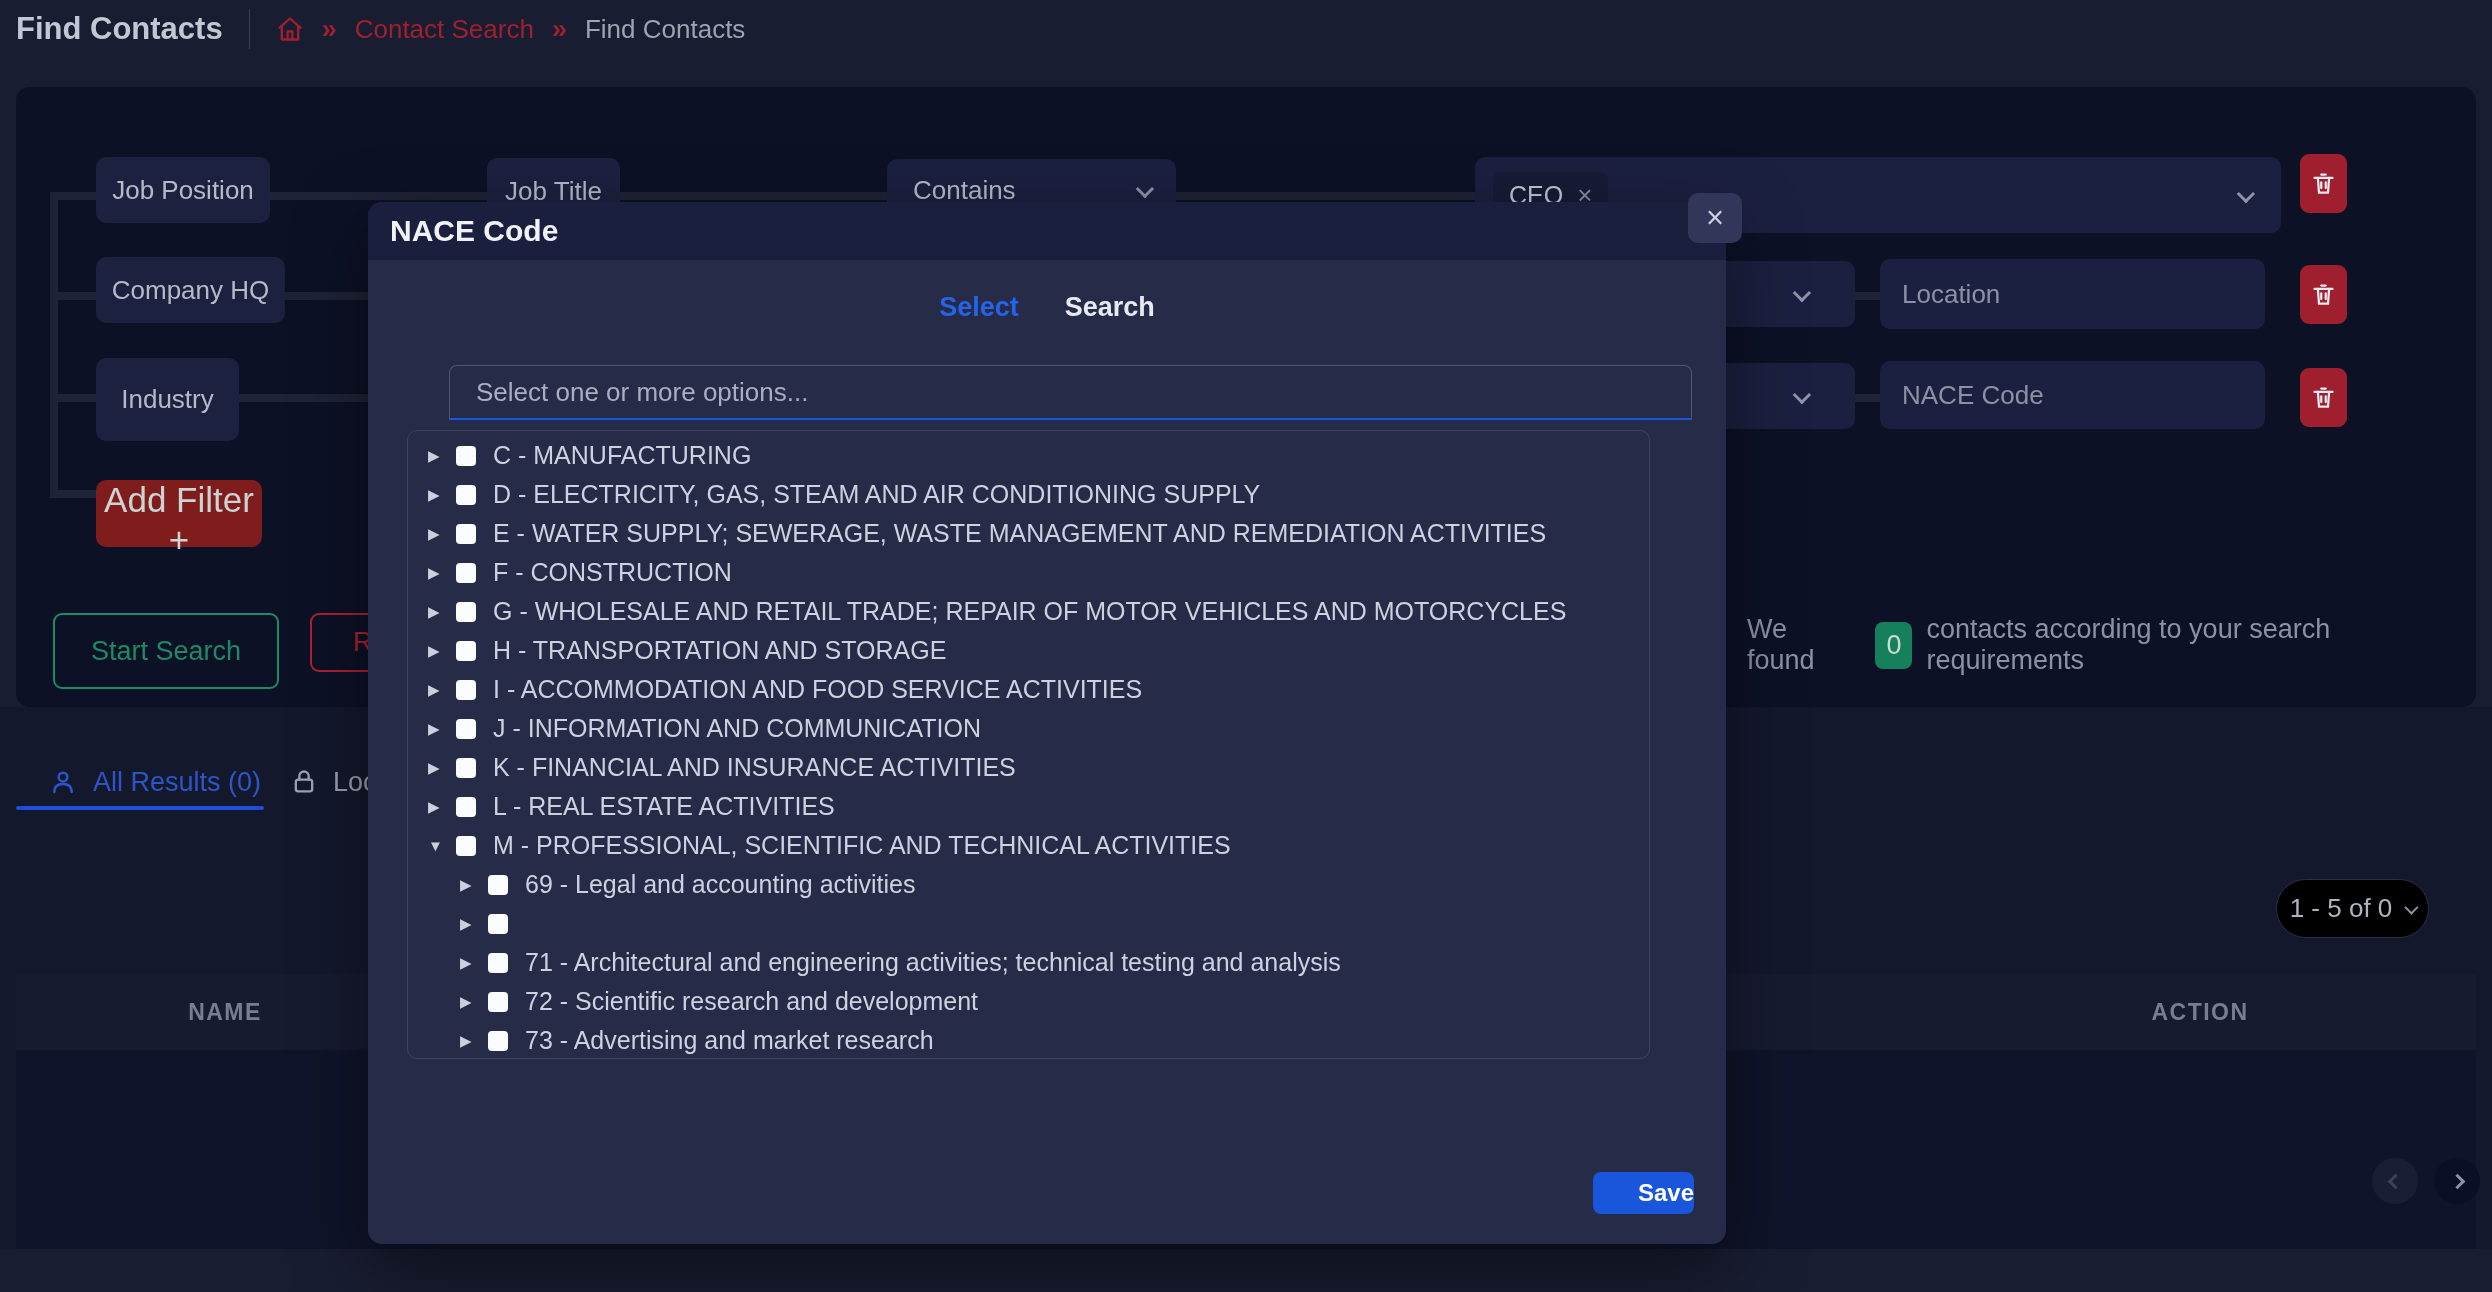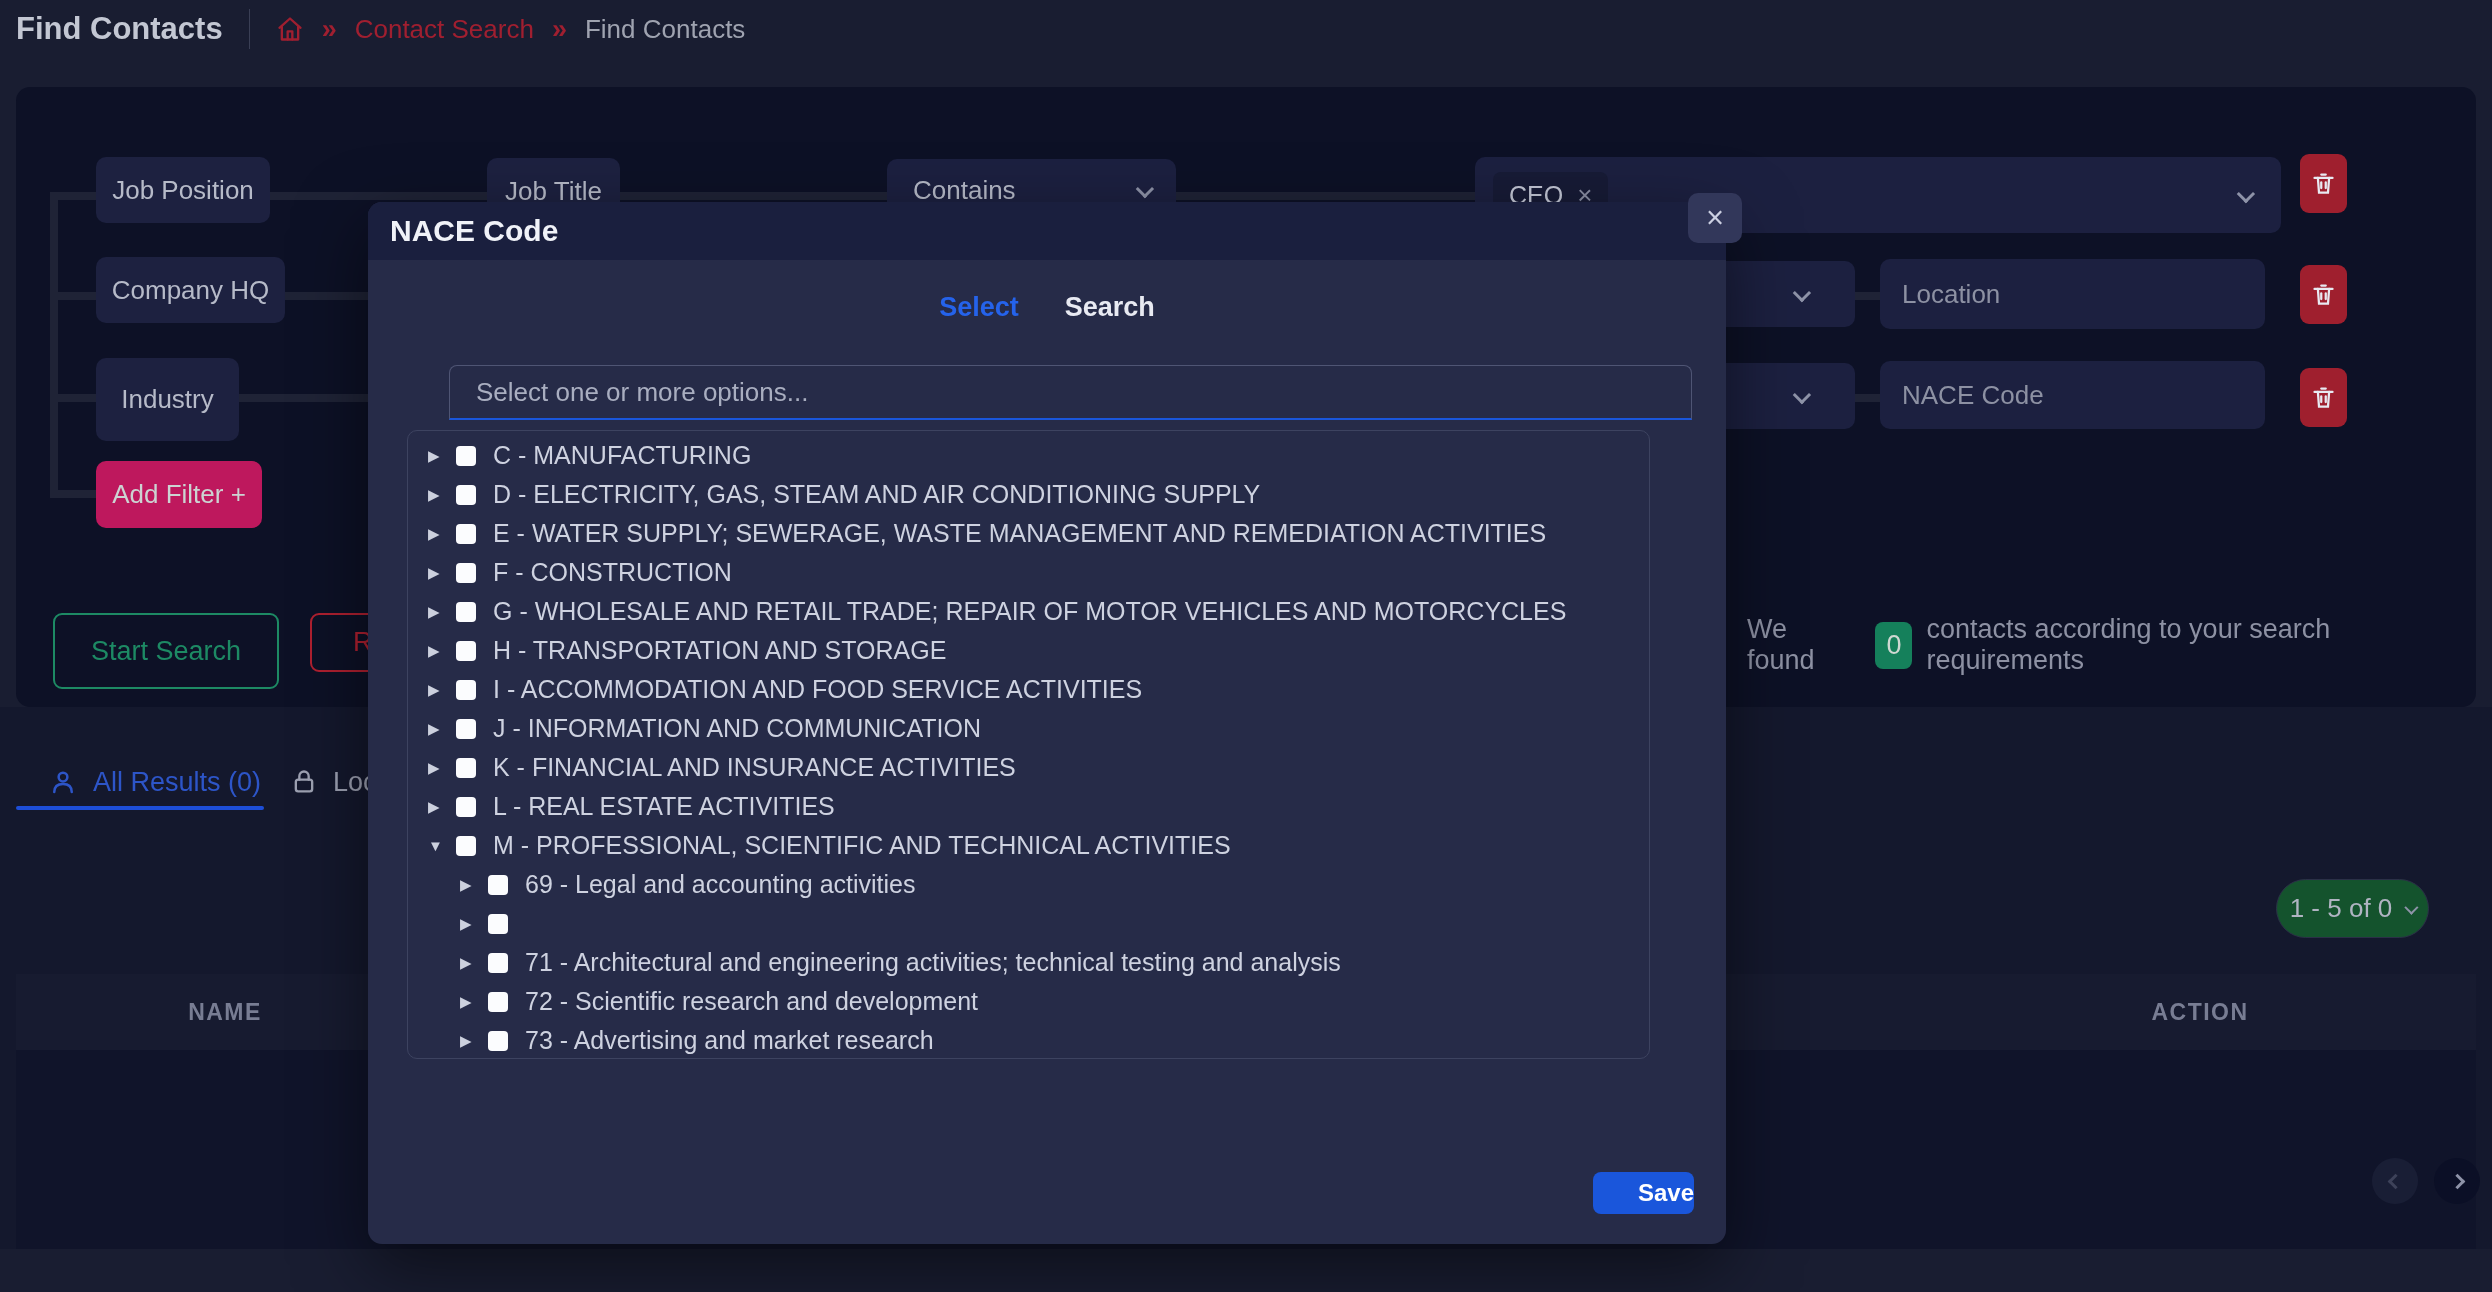--- a/index.html
+++ b/index.html
@@ -44,7 +44,7 @@
   }
   .txtinput::placeholder { color:#8d91a3; }
   .trash { position:absolute; width:47px; height:59px; background:#9f1f2e; border:none; border-radius:9px; display:flex; align-items:center; justify-content:center; cursor:pointer; }
-  .btn-green { position:absolute; background:#be185d; border:none; border-radius:10px; color:#ccd3d2; font-size:26px; cursor:pointer; }
+  .btn-green { position:absolute; background:#7f1d1d; border:none; border-radius:10px; color:#ccd3d2; font-size:35px; cursor:pointer;margin-top:19px; }
   .btn-outline-green { position:absolute; background:transparent; border:2px solid #1d8a64; border-radius:9px; color:#1d8a64; font-size:27px; cursor:pointer; }
   .btn-outline-red { position:absolute; background:transparent; border:2px solid #b02030; border-radius:9px; color:#b02030; font-size:27px; cursor:pointer; text-align:left; padding-left:41px; overflow:hidden; }
   .results { left:1747px; top:616px; height:58px; display:flex; align-items:center; gap:14px; font-size:27px; color:#8d91a3; }

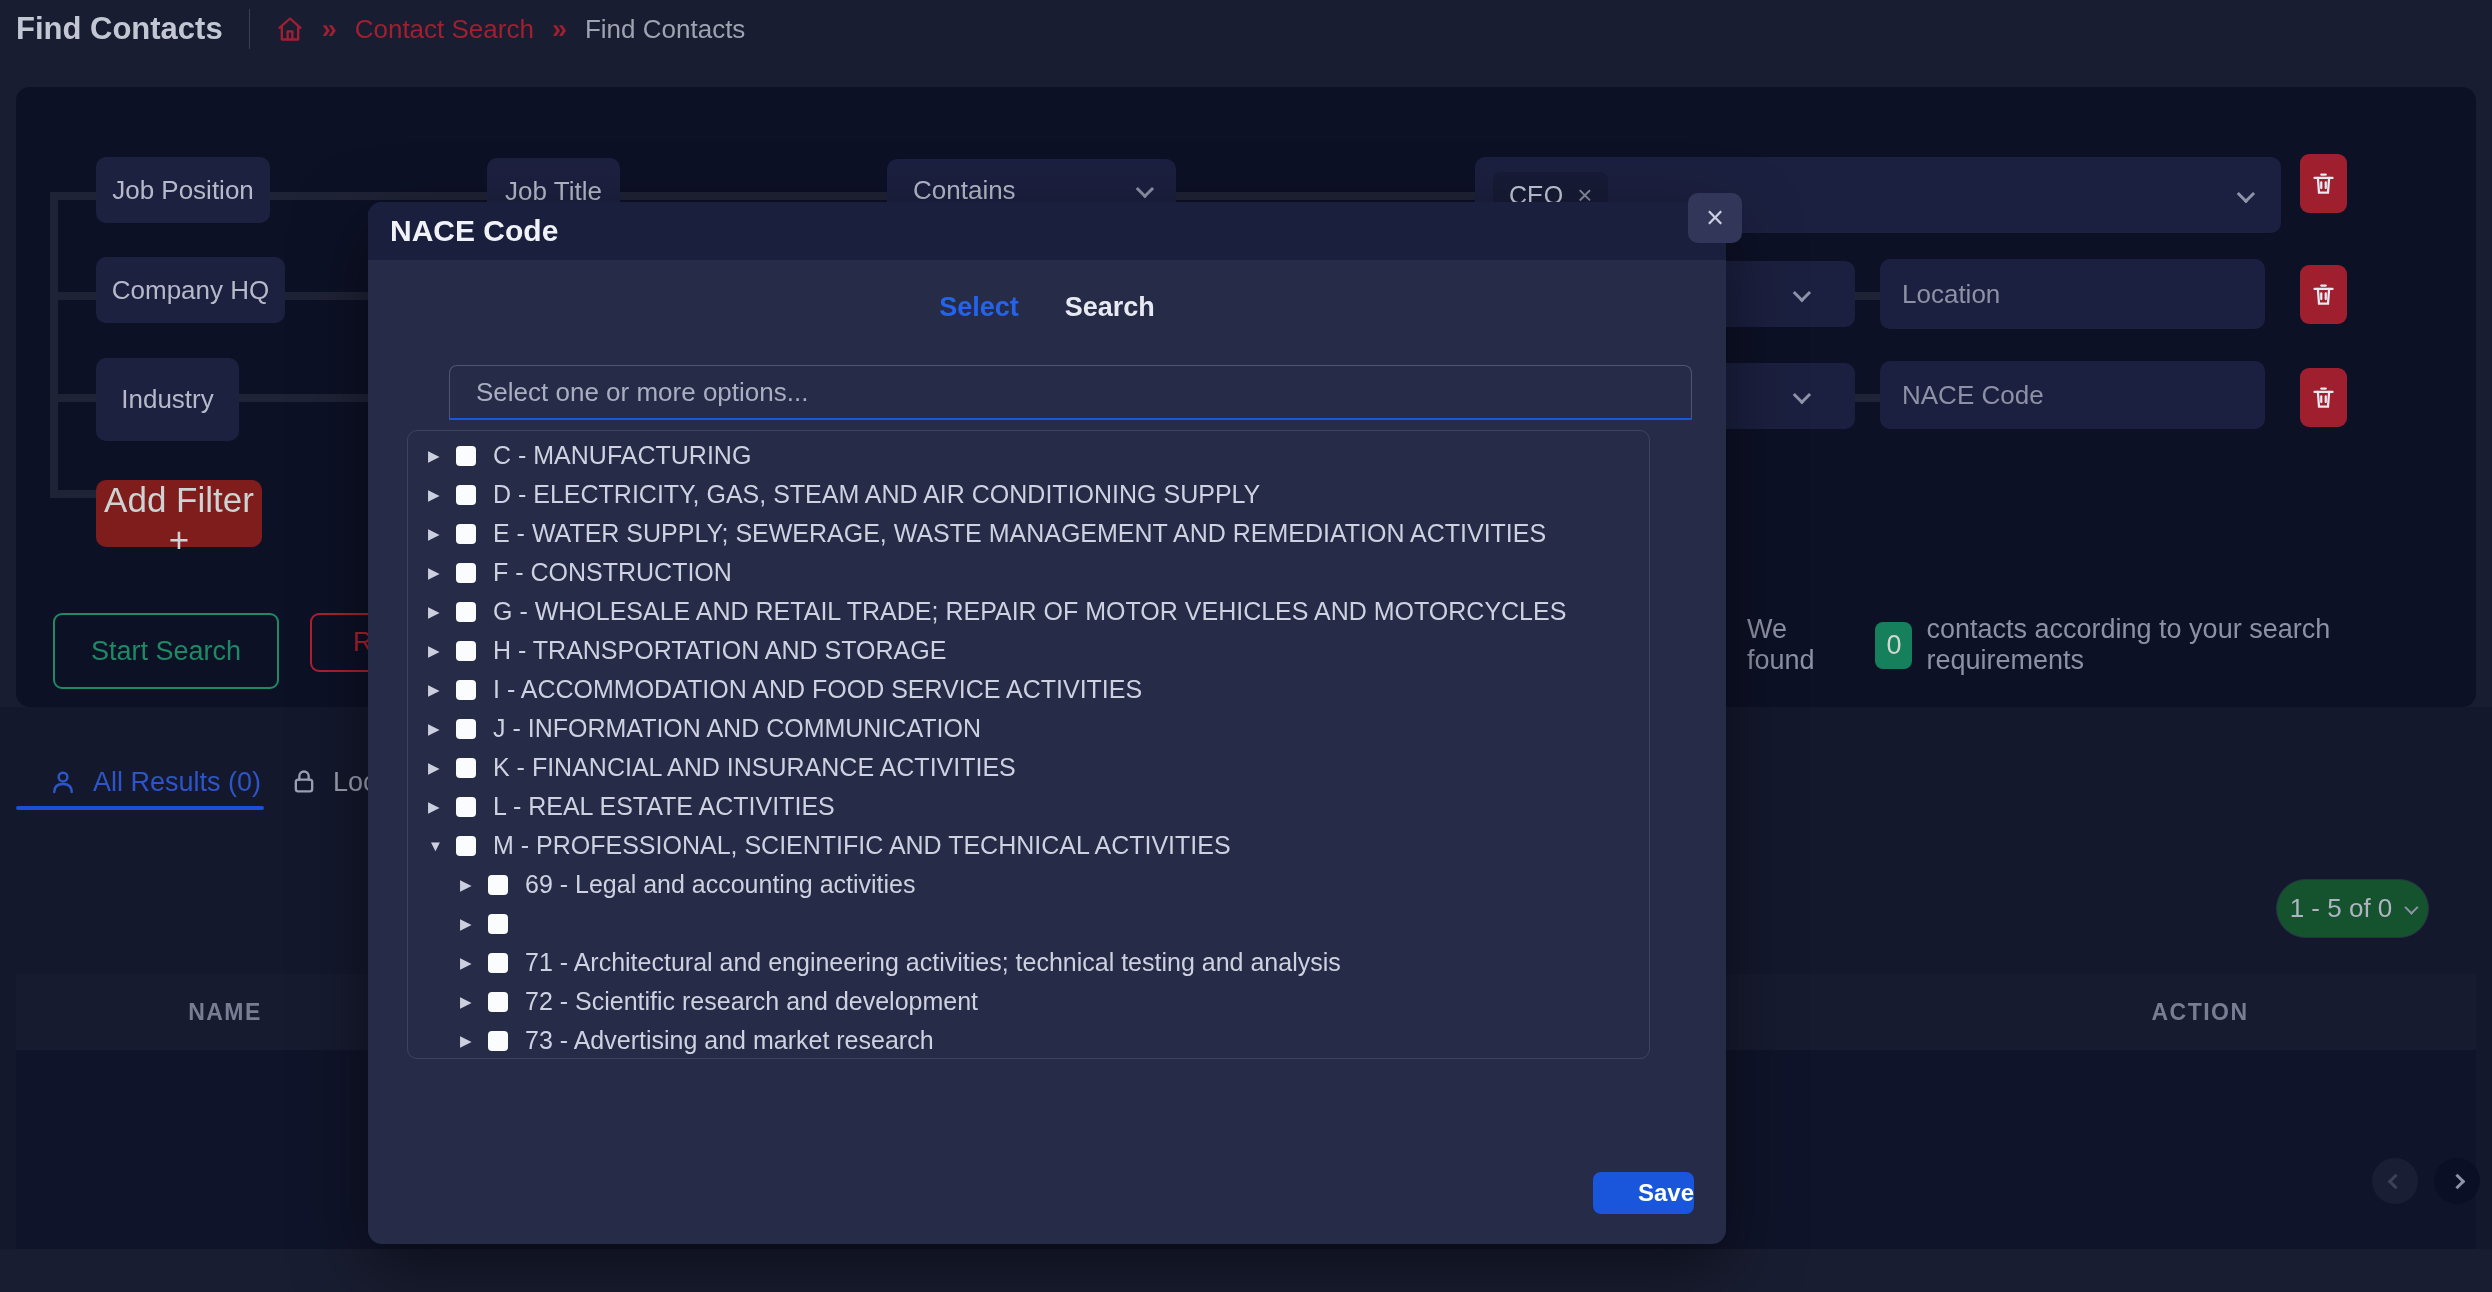--- a/index.html
+++ b/index.html
@@ -56,7 +56,7 @@
   .tab-active { color:#2d55c8; }
   .tab-idle { color:#9da1b2; overflow:hidden; }
   .tab-underline { left:16px; top:806px; width:248px; height:4px; background:#1d4ed8; border-radius:2px; }
-  .pill { left:2276px; top:879px; width:153px; height:59px; background:#14532d; border:1px solid #2b3047; border-radius:30px;
+  .pill { left:2276px; top:879px; width:153px; height:59px; background:#000000; border:1px solid #2b3047; border-radius:30px;
           display:flex; align-items:center; justify-content:center; gap:13px; color:#b0b4c2; font-size:26px; cursor:pointer; }
   .thead { left:16px; top:974px; width:2460px; height:76px; background:#171b30; }
   .th { position:absolute; top:0; height:76px; line-height:76px; text-align:center; font-size:23px; font-weight:bold; letter-spacing:1.5px; color:#787d93; }

